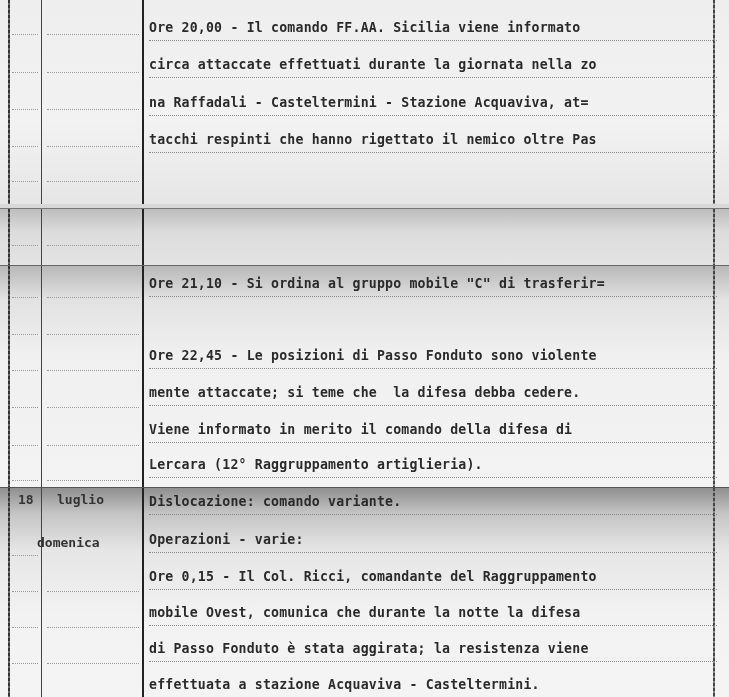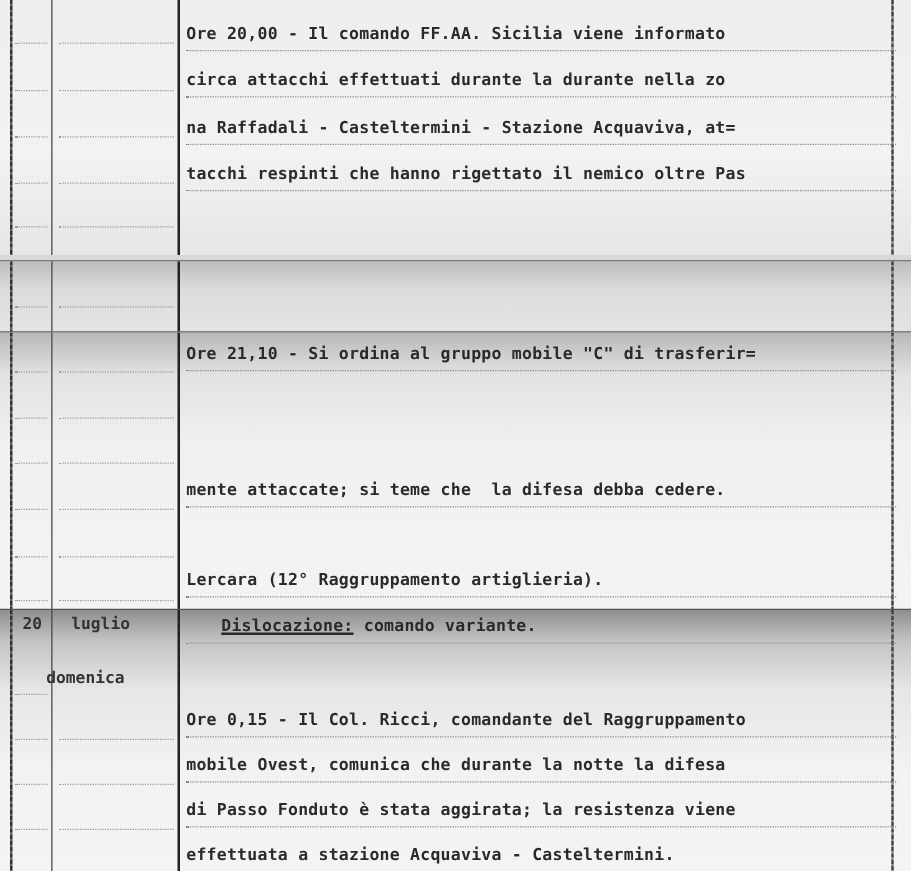--- a/index.html
+++ b/index.html
@@ -60,7 +60,7 @@
   <div class="leftdots ld2" style="top:180px"></div>
 
   <div class="line" style="top:18px">Ore 20,00 - Il comando FF.AA. Sicilia viene informato</div>
-  <div class="line" style="top:55px">circa attacchi effettuati durante la durante nella zo</div>
+  <div class="line" style="top:55px">circa attaccate effettuati durante la giornata nella zo</div>
   <div class="line" style="top:93px">na Raffadali - Casteltermini - Stazione Acquaviva, at=</div>
   <div class="line" style="top:130px">tacchi respinti che hanno rigettato il nemico oltre Pas</div>
 </div>

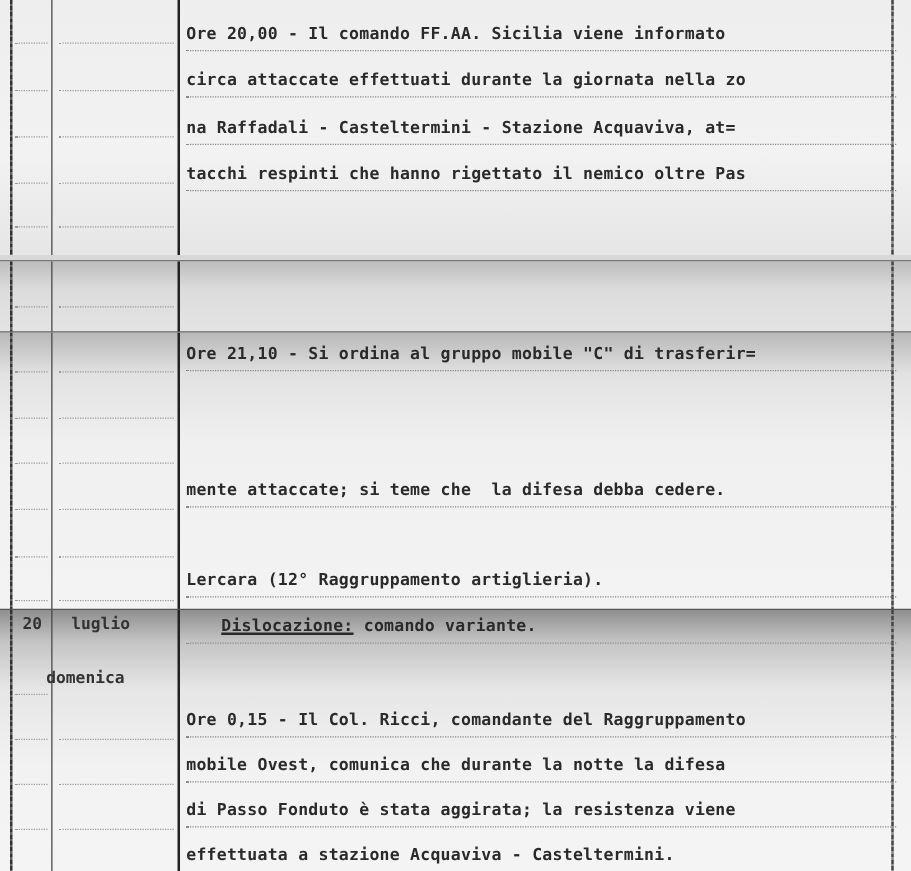--- a/index.html
+++ b/index.html
@@ -94,6 +94,7 @@
   <div class="leftdots ld2" style="top:213px"></div>
 
   <div class="line" style="top:8px">Ore 21,10 - Si ordina al gruppo mobile "C" di trasferir=</div>
+  <div class="line" style="top:80px">Ore 22,45 - Le posizioni di Passo Fonduto sono violente</div>
   <div class="line" style="top:117px">mente attaccate; si teme che  la difesa debba cedere.</div>
   <div class="line" style="top:189px">Lercara (12° Raggruppamento artiglieria).</div>
 </div>

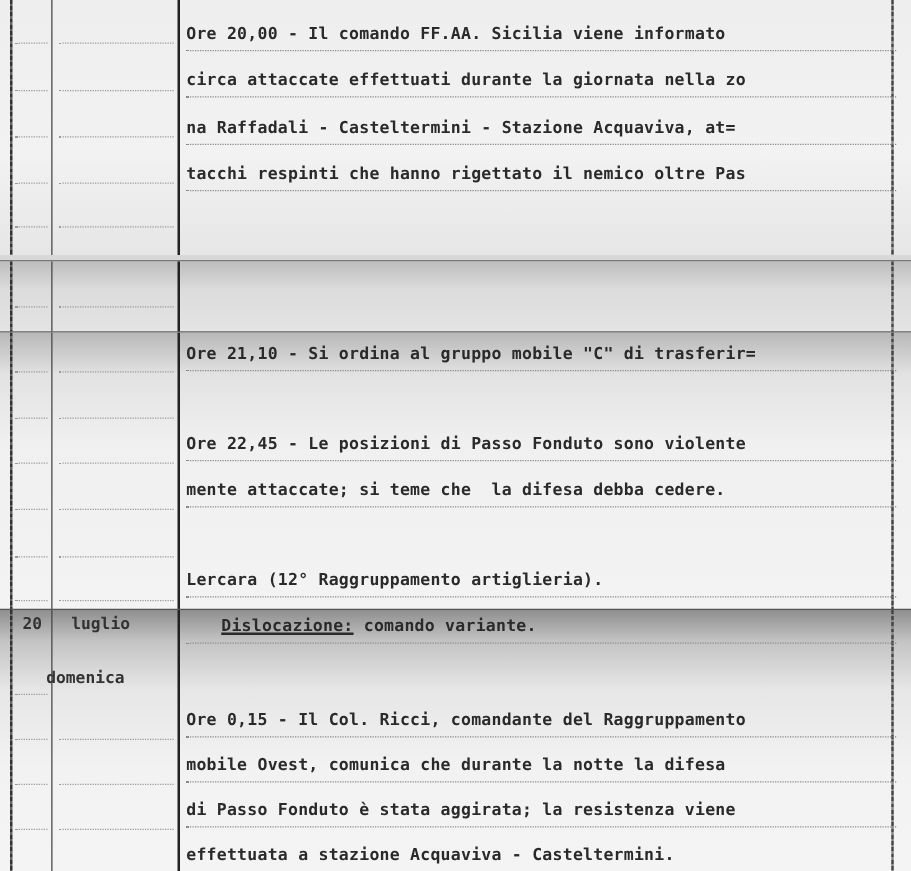--- a/index.html
+++ b/index.html
@@ -96,6 +96,7 @@
   <div class="line" style="top:8px">Ore 21,10 - Si ordina al gruppo mobile "C" di trasferir=</div>
   <div class="line" style="top:80px">Ore 22,45 - Le posizioni di Passo Fonduto sono violente</div>
   <div class="line" style="top:117px">mente attaccate; si teme che  la difesa debba cedere.</div>
+  <div class="line" style="top:154px">Viene informato in merito il comando della difesa di</div>
   <div class="line" style="top:189px">Lercara (12° Raggruppamento artiglieria).</div>
 </div>
 

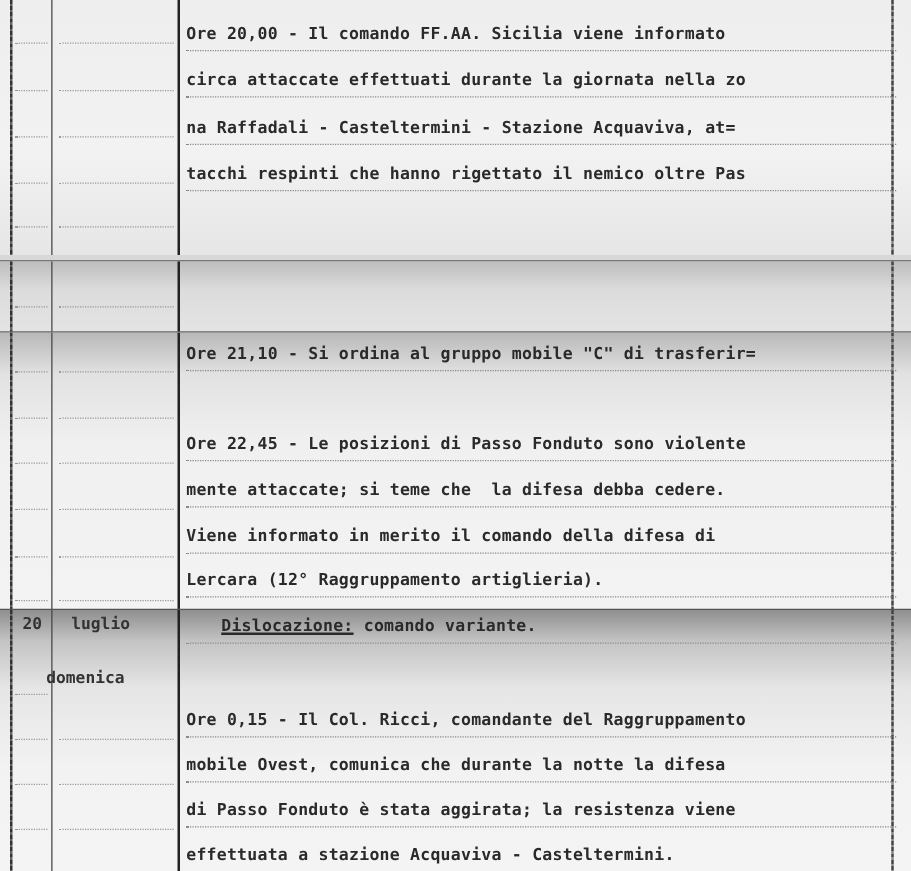--- a/index.html
+++ b/index.html
@@ -106,7 +106,7 @@
   <div class="vline v-text"></div>
   <div class="vline v-right"></div>
 
-  <div class="daynum" style="top:4px">20</div>
+  <div class="daynum" style="top:4px">18</div>
   <div class="dayname" style="top:4px; left:57px">luglio</div>
   <div class="dayname" style="top:47px; left:37px">domenica</div>
 

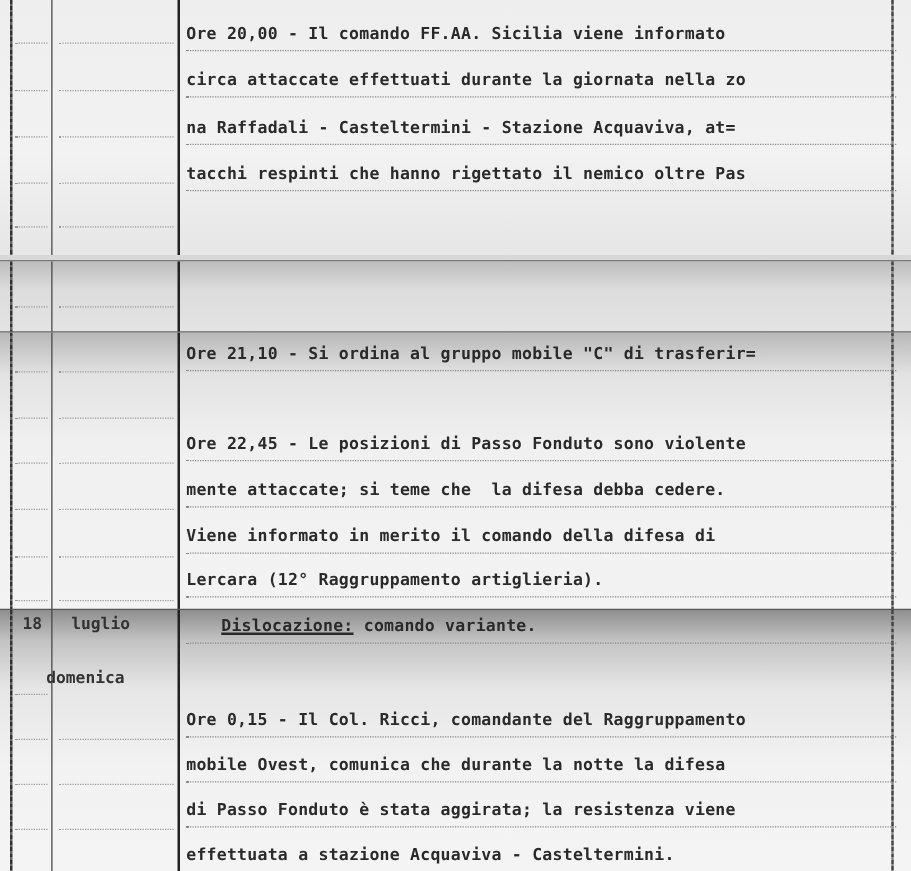--- a/index.html
+++ b/index.html
@@ -28,7 +28,7 @@
     height: 22px; line-height: 20px;
     border-bottom: 1px dotted #8a8a8a;
   }
-  .u { text-decoration: underline; text-decoration-thickness: 2px; margin-left: 28px; }
+  .u { text-decoration-thickness: 2px; }
   .leftdots {
     position: absolute; height: 1px;
     border-bottom: 1px dotted #9a9a9a;

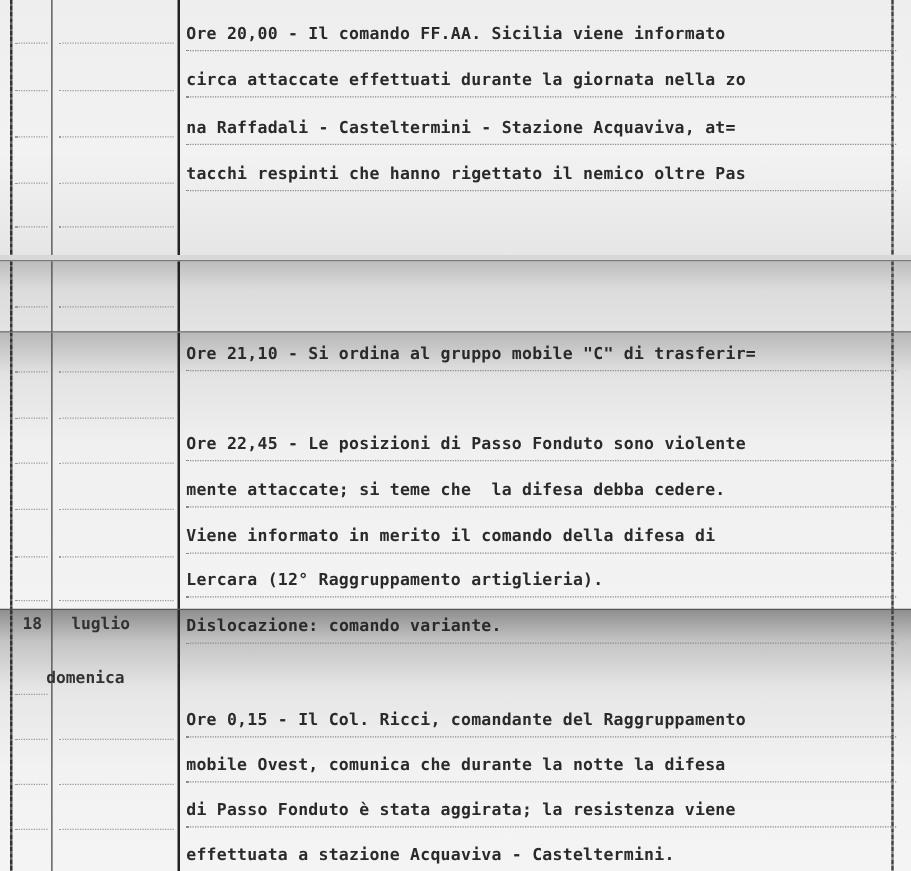--- a/index.html
+++ b/index.html
@@ -119,6 +119,7 @@
   <div class="leftdots ld2" style="top:174px"></div>
 
   <div class="line" style="top:4px"><span class="u">Dislocazione:</span><span> comando variante.</span></div>
+  <div class="line" style="top:42px"><span class="u">Operazioni - varie:</span></div>
   <div class="line" style="top:79px">Ore 0,15 - Il Col. Ricci, comandante del Raggruppamento</div>
   <div class="line" style="top:115px">mobile Ovest, comunica che durante la notte la difesa</div>
   <div class="line" style="top:151px">di Passo Fonduto è stata aggirata; la resistenza viene</div>

